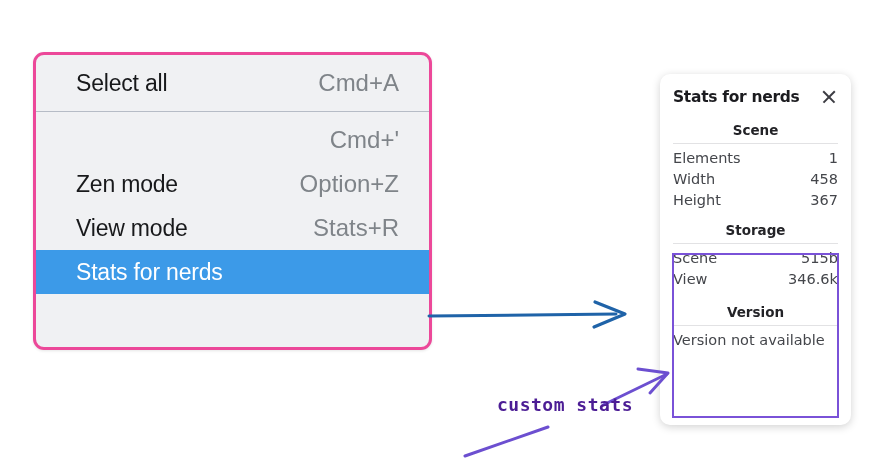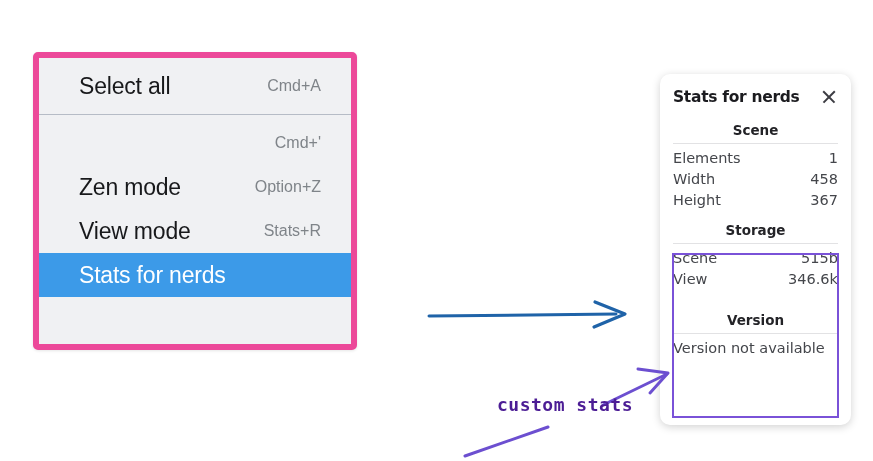--- a/index.html
+++ b/index.html
@@ -21,11 +21,11 @@
     position: absolute;
     left: 33px;
     top: 52px;
-    width: 324px;
+    width: 399px;
     height: 298px;
     background: #f0f1f3;
-    border: 6px solid #ec4899;
-    border-radius: 5px;
+    border: 3px solid #ec4899;
+    border-radius: 11px;
     box-shadow: 0 1px 3px rgba(0,0,0,0.10);
     box-sizing: border-box;
     overflow: hidden;

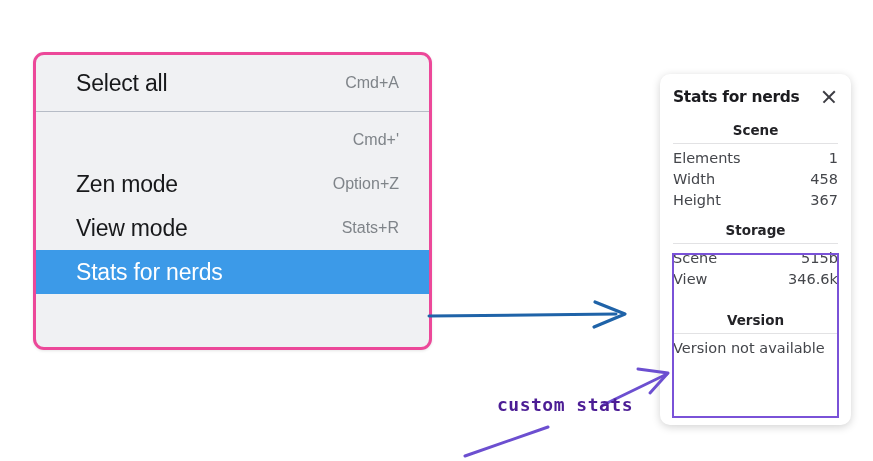--- a/index.html
+++ b/index.html
@@ -52,7 +52,7 @@
   }
   .menu-item .shortcut {
     margin-left: auto;
-    font-size: 16px;
+    font-size: 24px;
     color: #7f8489;
     white-space: nowrap;
   }

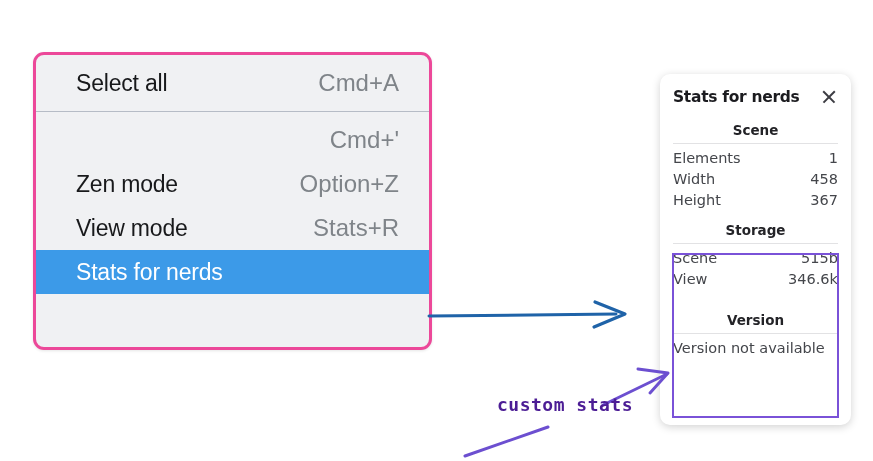--- a/index.html
+++ b/index.html
@@ -235,7 +235,7 @@
     </div>
   </div>
 
-  <div style="margin-top:20px;">
+  <div style="margin-top:12px;">
     <div class="section-head">Version</div>
     <div class="hr"></div>
     <div class="stat-note">Version not available</div>

